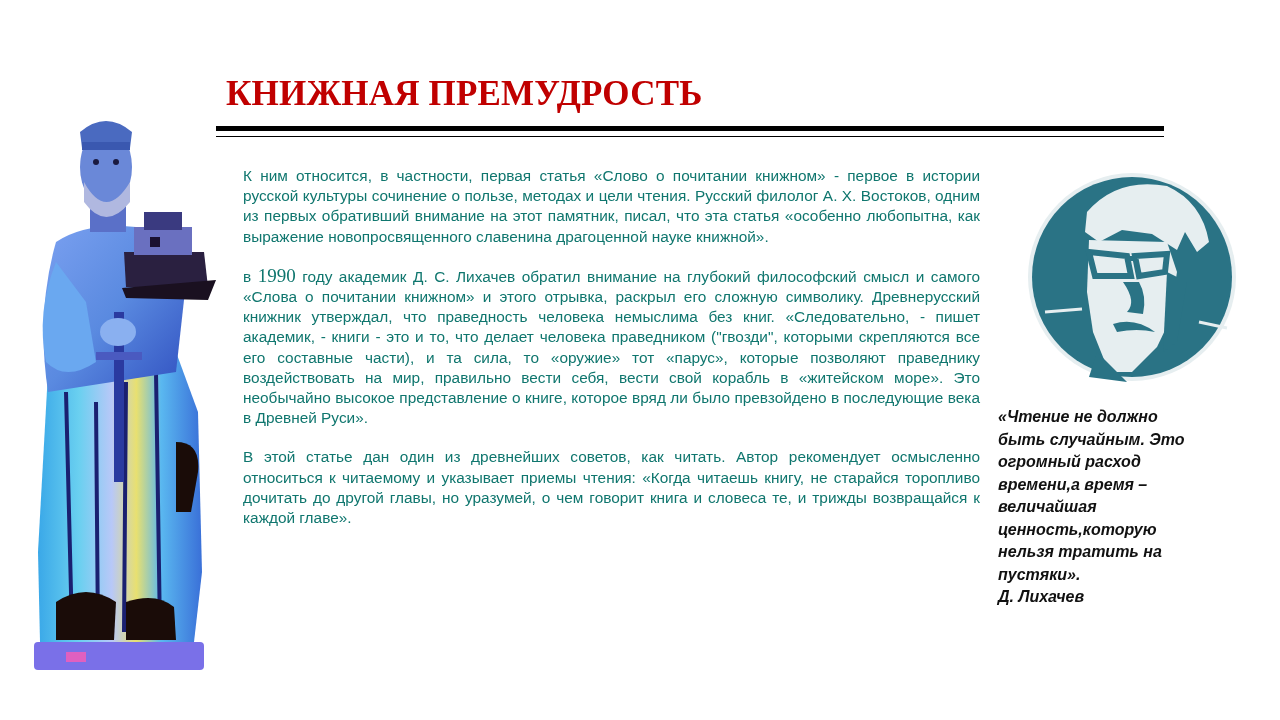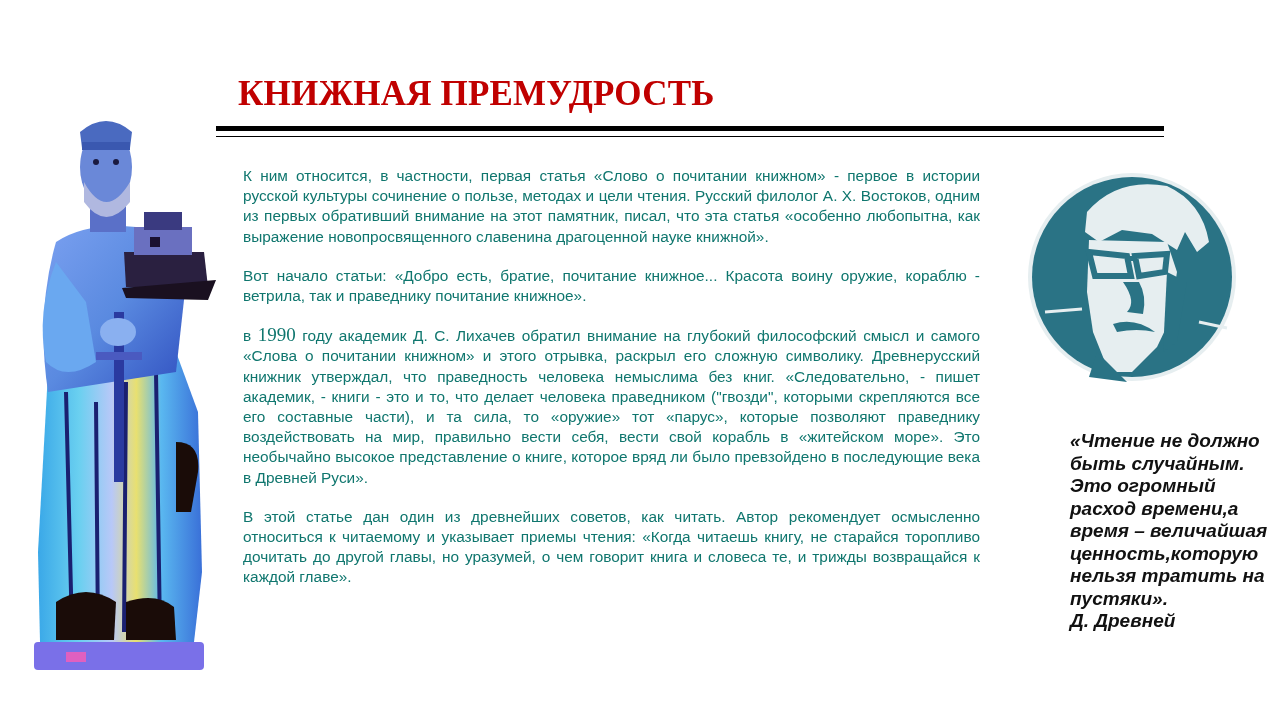--- a/index.html
+++ b/index.html
@@ -7,7 +7,7 @@
     body { position: relative; font-family: "Liberation Sans", sans-serif; color: #111; }
 
     .slide-title {
-      position: absolute; left: 238px; top: 74px;
+      position: absolute; left: 226px; top: 74px;
       font-family: "Liberation Serif", serif; font-weight: bold;
       font-size: 35px; color: #c00000; letter-spacing: 0.2px; white-space: nowrap;
     }

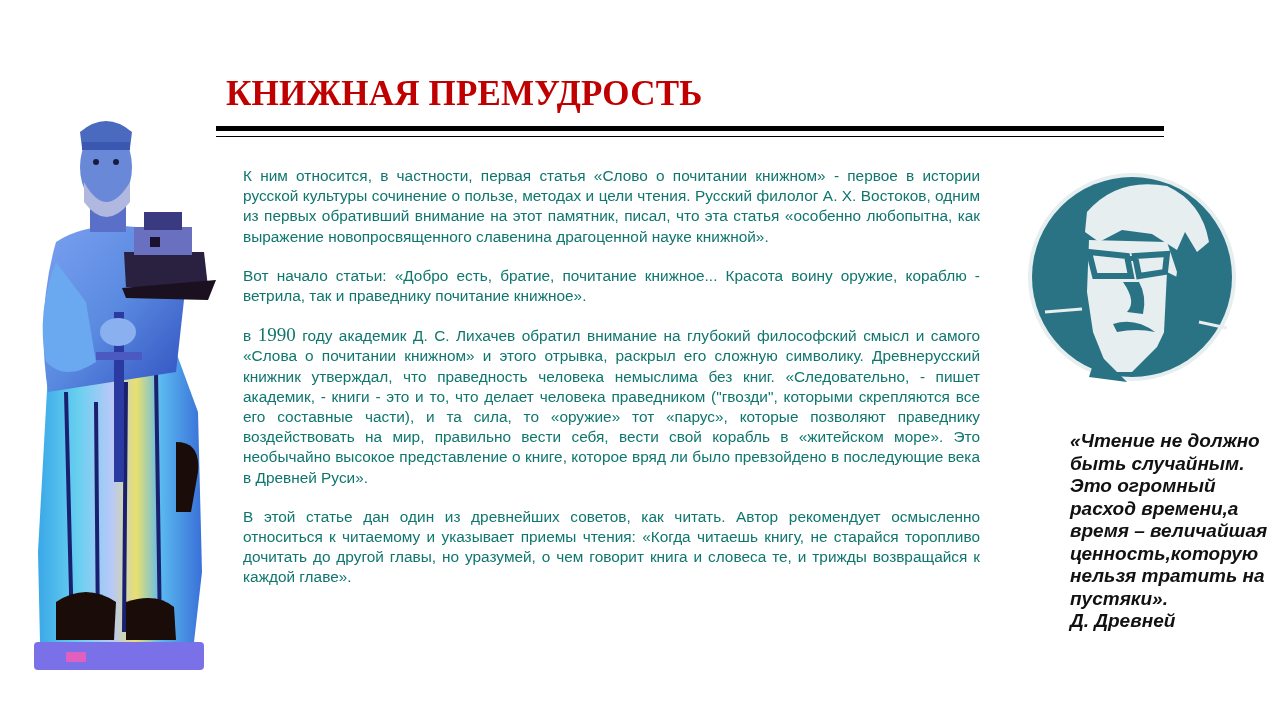--- a/index.html
+++ b/index.html
@@ -89,7 +89,6 @@
 
 <div class="body-text">
   <p>К ним относится, в частности, первая статья «Слово о почитании книжном» - первое в истории русской культуры сочинение о пользе, методах и цели чтения. Русский филолог А. Х. Востоков, одним из первых обративший внимание на этот памятник, писал, что эта статья «особенно любопытна, как выражение новопросвященного славенина драгоценной науке книжной».</p>
-  <p>Вот начало статьи: «Добро есть, братие, почитание книжное... Красота воину оружие, кораблю - ветрила, так и праведнику почитание книжное».</p>
   <p><span>в </span><span class="year">1990</span><span> году академик Д. С. Лихачев обратил внимание на глубокий философский смысл и самого «Слова о почитании книжном» и этого отрывка, раскрыл его сложную символику. Древнерусский книжник утверждал, что праведность человека немыслима без книг. «Следовательно, - пишет академик, - книги - это и то, что делает человека праведником ("гвозди", которыми скрепляются все его составные части), и та сила, то «оружие» тот «парус», которые позволяют праведнику воздействовать на мир, правильно вести себя, вести свой корабль в «житейском море». Это необычайно высокое представление о книге, которое вряд ли было превзойдено в последующие века в Древней Руси».</span></p>
   <p>В этой статье дан один из древнейших советов, как читать. Автор рекомендует осмысленно относиться к читаемому и указывает приемы чтения: «Когда читаешь книгу, не старайся торопливо дочитать до другой главы, но уразумей, о чем говорит книга и словеса те, и трижды возвращайся к каждой главе».</p>
 </div>

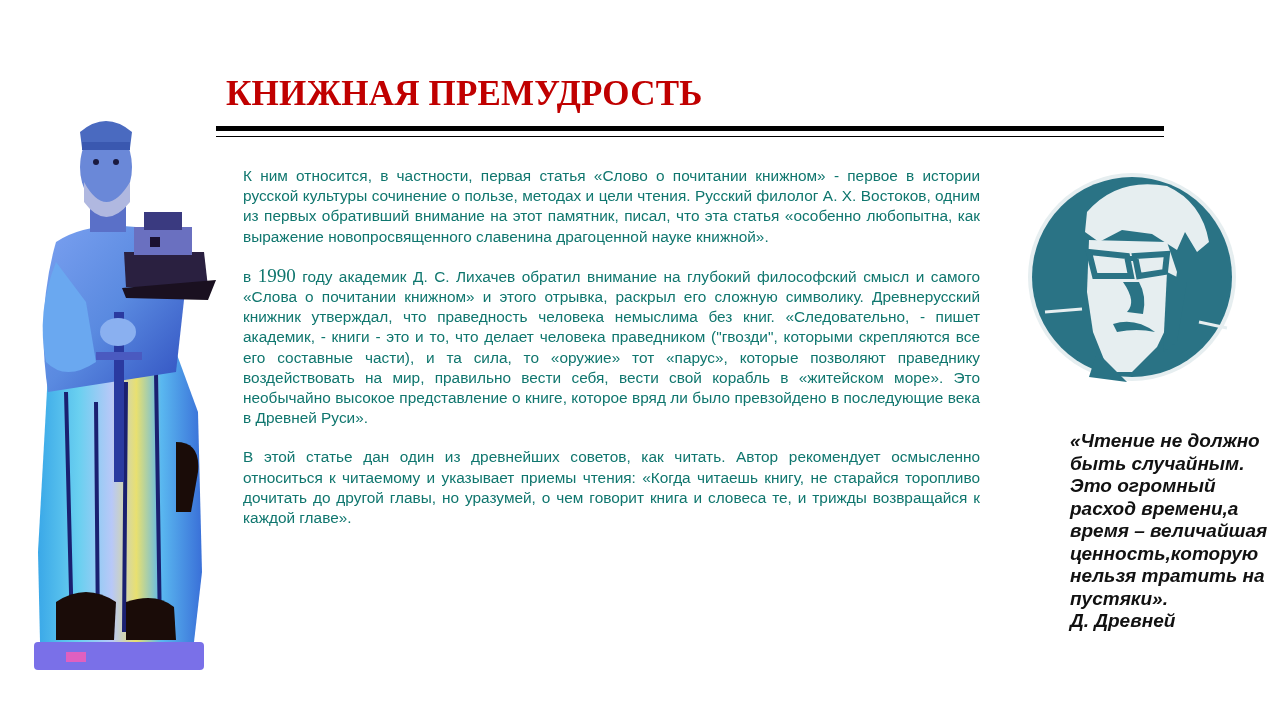--- a/index.html
+++ b/index.html
@@ -25,8 +25,8 @@
     .portrait { position: absolute; left: 1027px; top: 172px; width: 210px; height: 210px; }
 
     .quote {
-      position: absolute; left: 1070px; top: 406px; width: 210px;
-      font-weight: bold; font-style: italic; font-size: 19px; line-height: 22.5px; color: #111; margin-top: 24px;
+      position: absolute; left: 998px; top: 406px; width: 210px;
+      font-weight: bold; font-style: italic; font-size: 16px; line-height: 22.5px; color: #111;
     }
     .quote .author { display: block; }
   </style>

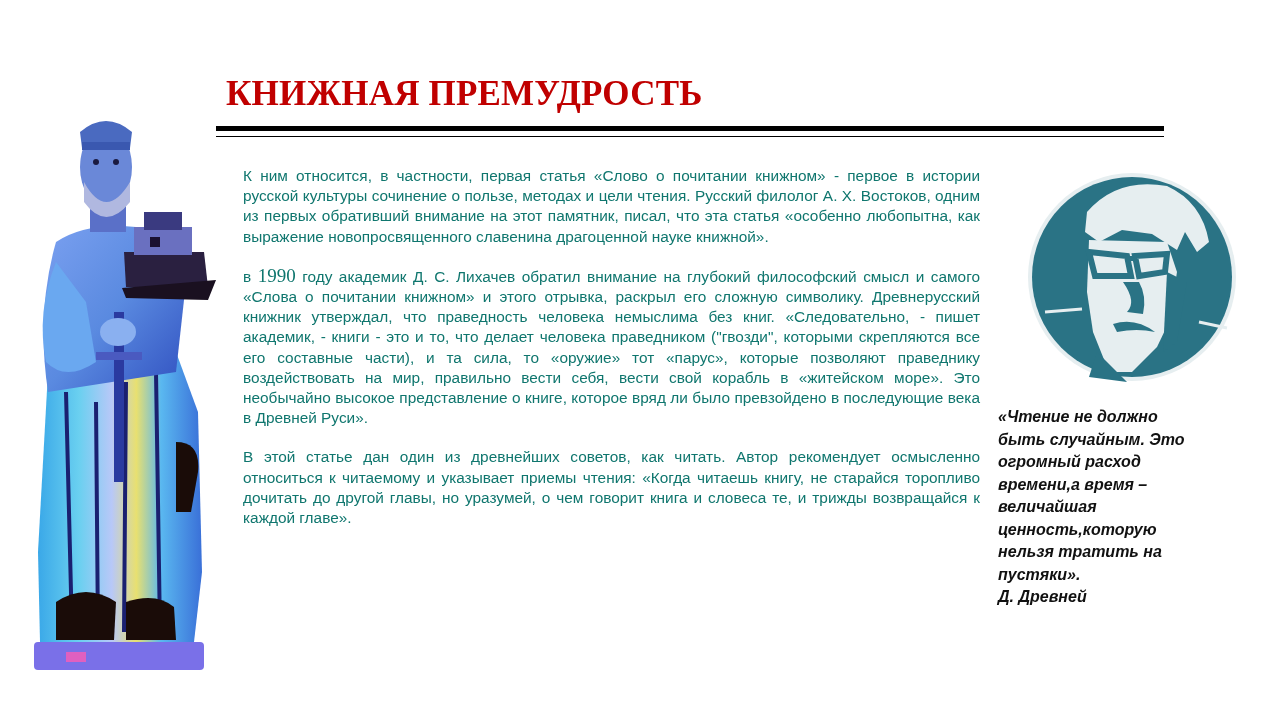--- a/index.html
+++ b/index.html
@@ -115,7 +115,7 @@
 
 <div class="quote">
   <span>«Чтение не должно быть случайным. Это огромный расход времени,а время – величайшая ценность,которую нельзя тратить на пустяки».</span>
-  <span class="author">Д. Древней</span>
+  <span class="author">Д. Лихачев</span>
 </div>
 
 </body></html>

